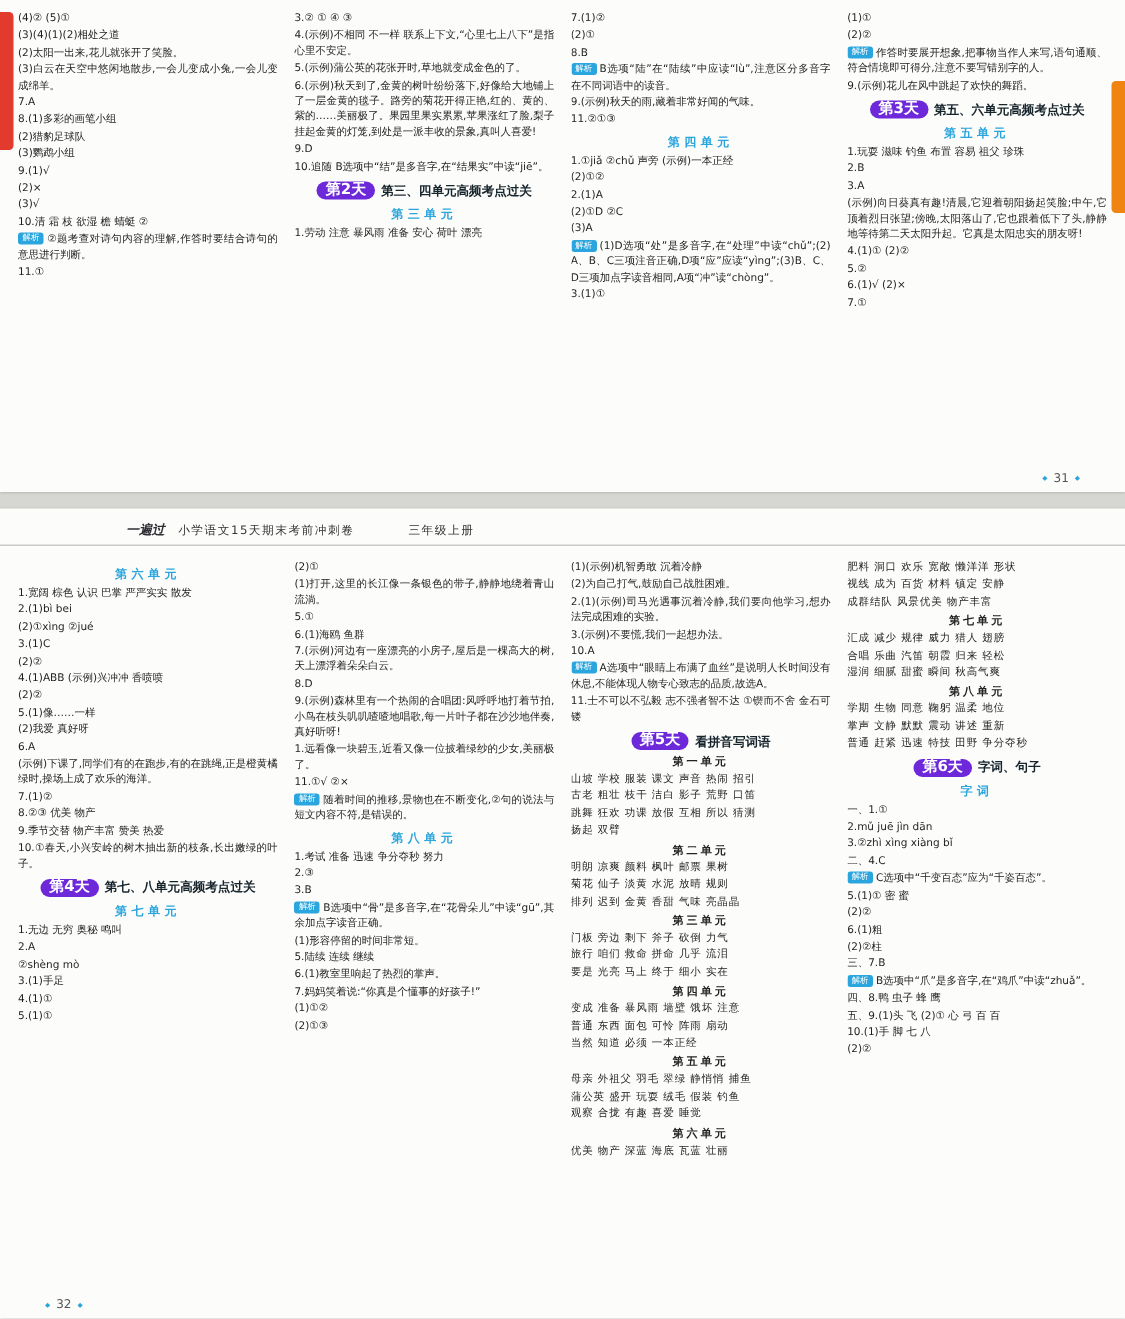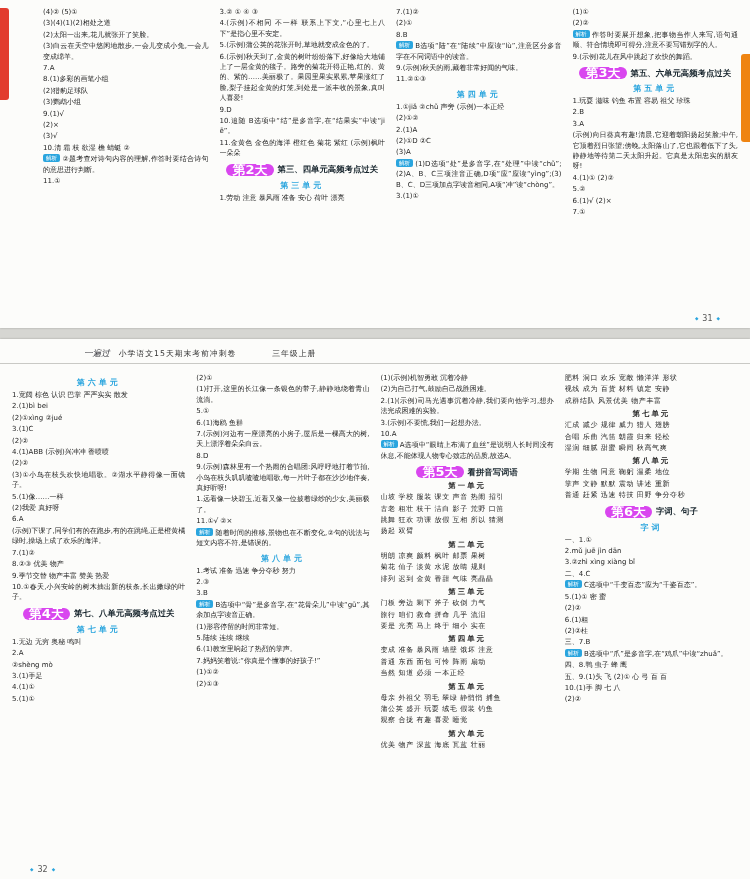--- a/index.html
+++ b/index.html
@@ -12,7 +12,7 @@
   .page-top{top:0;height:328px;}
   .page-bottom{top:339px;height:540px;}
   .cols{position:absolute;left:12px;right:12px;display:flex;gap:11px;}
-  .page-top .cols{top:7px;bottom:20px;margin-left:31px;}
+  .page-top .cols{top:7px;bottom:20px;}
   .page-bottom .cols{top:34px;bottom:20px;}
   .col{flex:1 1 0;overflow:hidden;min-width:0;}
   .line{font-size:7px;line-height:10.4px;color:#1e1e1e;margin:0 0 1px;text-align:justify;word-break:break-all;}

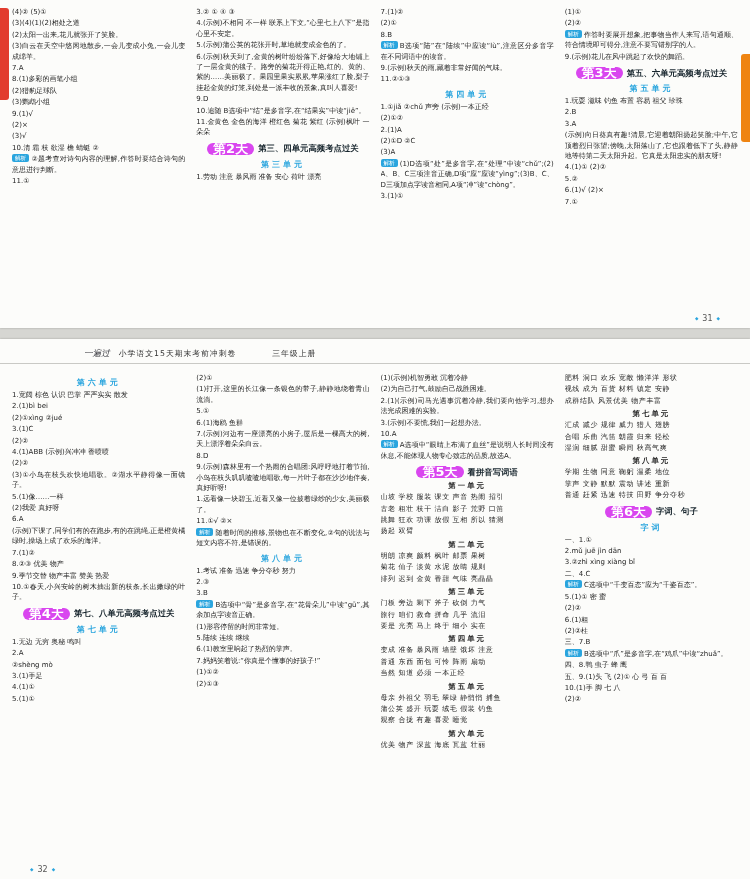--- a/index.html
+++ b/index.html
@@ -20,7 +20,7 @@
   .jiexi-badge{display:inline-block;background:#2aa5de;color:#fff;font-size:5.6px;line-height:8px;
     padding:0 3px;border-radius:2px;margin-right:2px;vertical-align:1px;}
   .day-header{display:flex;align-items:center;justify-content:center;gap:4px;margin:5px 0 3px;}
-  .day-badge{background:#d946ef;color:#fff;font-size:13px;line-height:12px;padding:0 6px;
+  .day-badge{background:#6d28d9;color:#fff;font-size:10px;line-height:12px;padding:0 6px;
     border-radius:7px;font-weight:bold;white-space:nowrap;}
   .day-title{font-size:8.4px;font-weight:bold;color:#16242c;white-space:nowrap;}
   .unit-header{text-align:center;color:#2aa5de;font-weight:bold;font-size:8px;margin:4px 0 2px;letter-spacing:3px;}

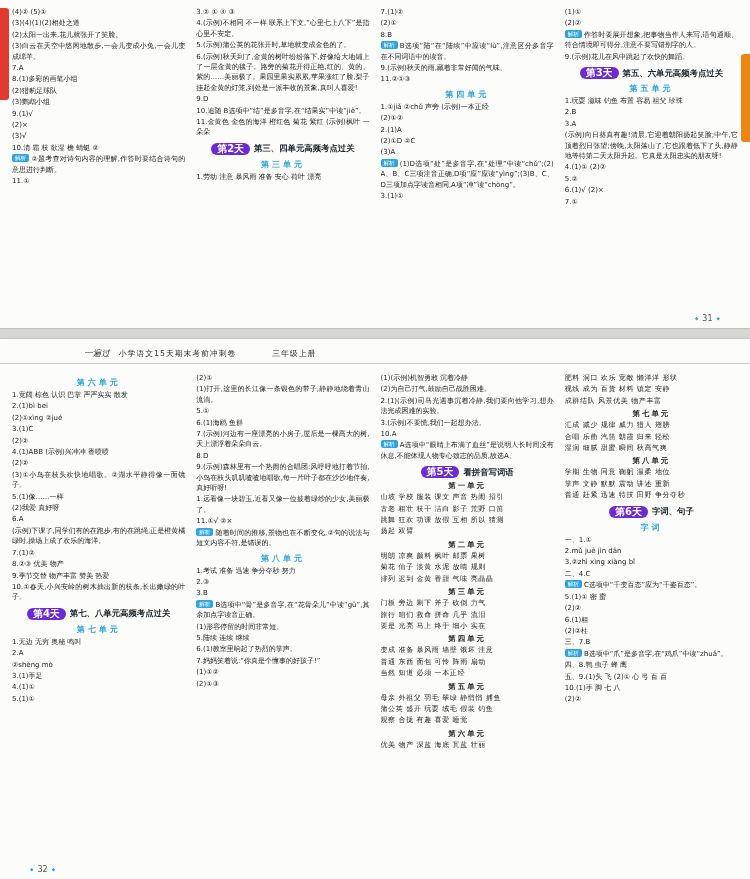--- a/index.html
+++ b/index.html
@@ -67,7 +67,6 @@
         <p class="line">6.(示例)秋天到了,金黄的树叶纷纷落下,好像给大地铺上了一层金黄的毯子。路旁的菊花开得正艳,红的、黄的、紫的……美丽极了。果园里果实累累,苹果涨红了脸,梨子挂起金黄的灯笼,到处是一派丰收的景象,真叫人喜爱!</p>
         <p class="line">9.D</p>
         <p class="line">10.追随 B选项中“结”是多音字,在“结果实”中读“jiē”。</p>
-        <p class="line">11.金黄色 金色的海洋 橙红色 菊花 紫红 (示例)枫叶 一朵朵</p>
         <div class="day-header">
           <span class="day-badge">第2天</span>
           <span class="day-title">第三、四单元高频考点过关</span>

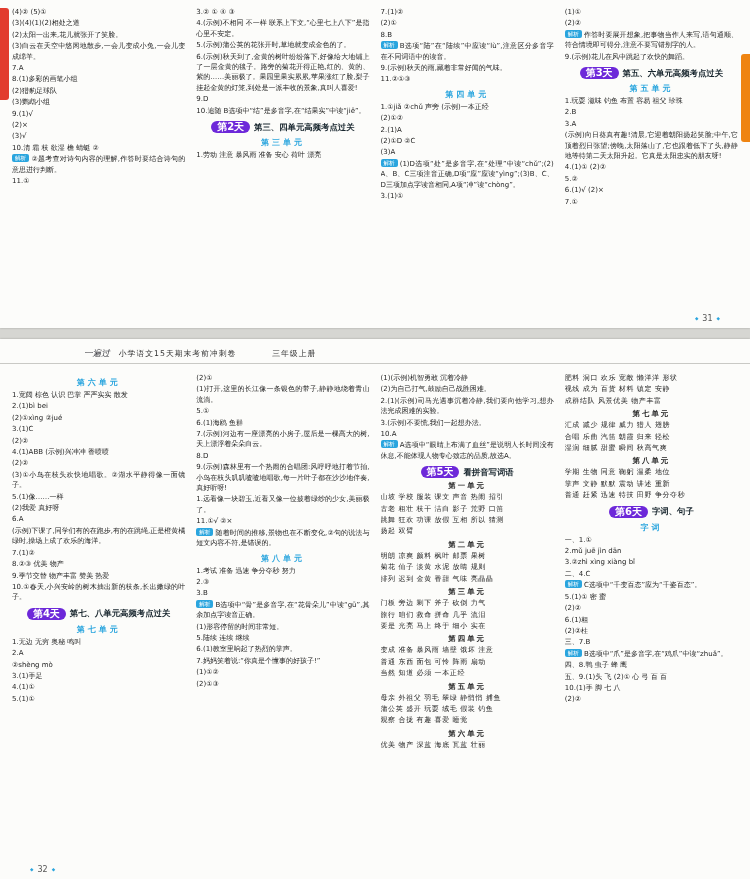--- a/index.html
+++ b/index.html
@@ -27,7 +27,7 @@
   .sub-header{text-align:center;color:#222;font-weight:bold;font-size:7.4px;margin:3px 0 1px;letter-spacing:2px;}
   .band{position:absolute;top:5px;left:0;right:0;height:19px;border-bottom:1px solid #c9c9c5;
     display:flex;align-items:center;padding-left:84px;gap:9px;}
-  .band-logo{font-size:8.6px;font-weight:normal;font-style:italic;color:#2d2d34;}
+  .band-logo{font-size:8.6px;font-weight:bold;font-style:italic;color:#2d2d34;}
   .band-title{font-size:7.8px;color:#333;letter-spacing:1px;}
   .band-grade{font-size:7.8px;color:#333;margin-left:27px;letter-spacing:1px;}
   .page-num{position:absolute;bottom:5px;font-size:8px;color:#555;}

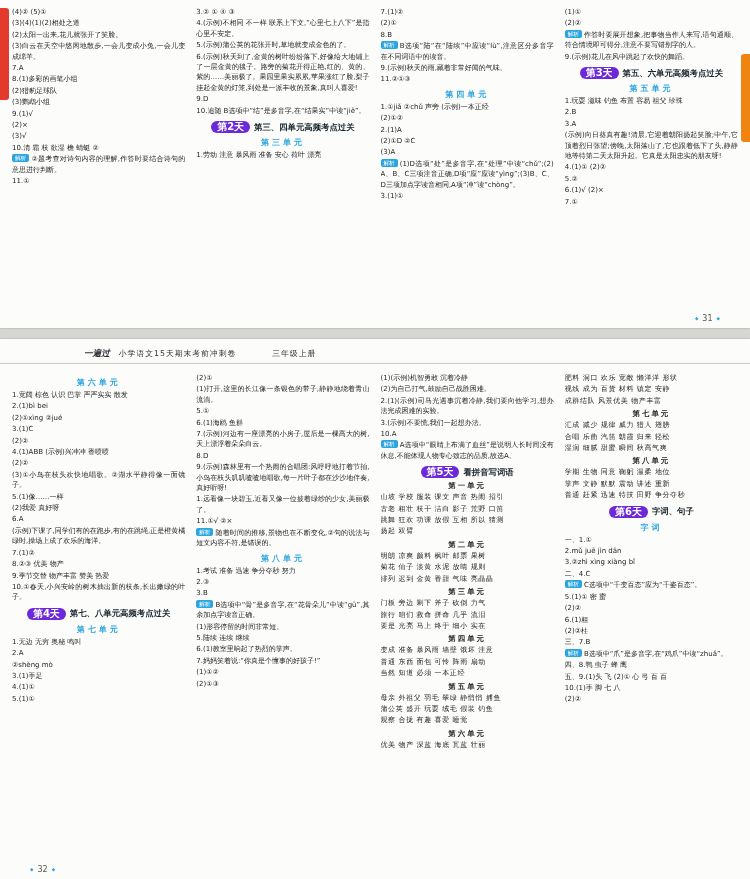--- a/index.html
+++ b/index.html
@@ -180,6 +180,7 @@
         <p class="line">3.(示例)不要慌,我们一起想办法。</p>
         <p class="line">10.A</p>
         <p class="line"><span class="jiexi-badge">解析</span><span>A选项中“眼睛上布满了血丝”是说明人长时间没有休息,不能体现人物专心致志的品质,故选A。</span></p>
+        <p class="line">11.士不可以不弘毅 志不强者智不达 ①锲而不舍 金石可镂</p>
         <div class="day-header">
           <span class="day-badge">第5天</span>
           <span class="day-title">看拼音写词语</span>

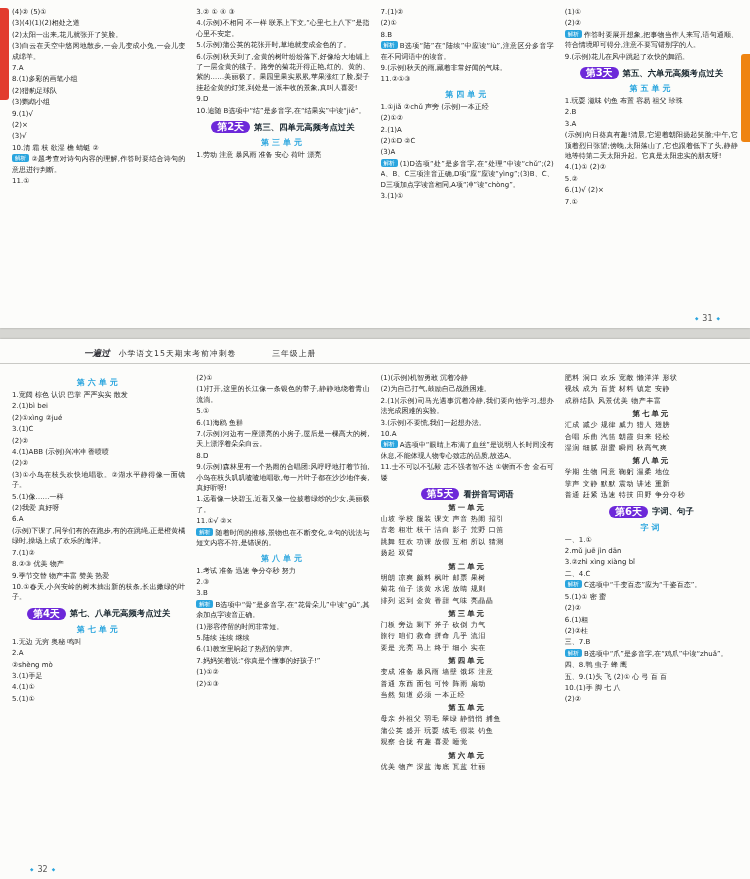--- a/index.html
+++ b/index.html
@@ -129,7 +129,6 @@
         <p class="line">(2)②</p>
         <p class="line">4.(1)ABB (示例)兴冲冲 香喷喷</p>
         <p class="line">(2)②</p>
-        <p class="line">(3)①小鸟在枝头欢快地唱歌。②湖水平静得像一面镜子。</p>
         <p class="line">5.(1)像……一样</p>
         <p class="line">(2)我爱 真好呀</p>
         <p class="line">6.A</p>

